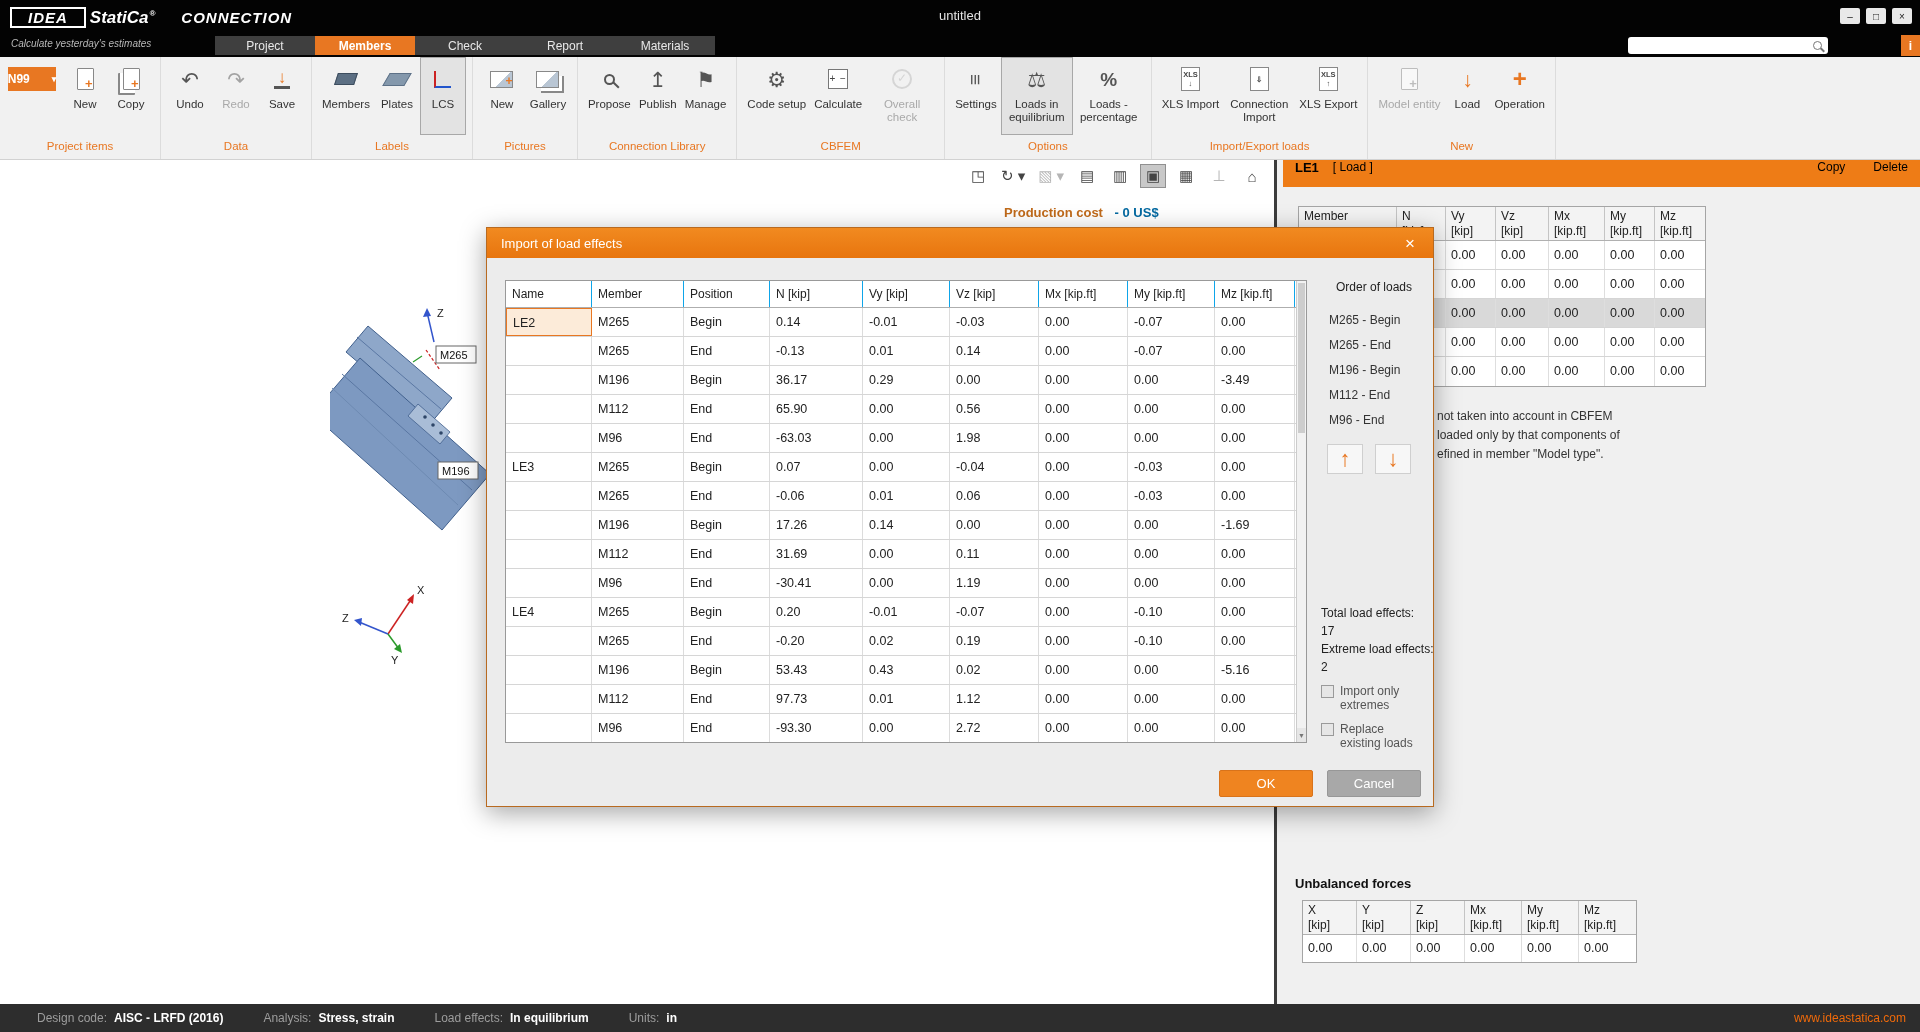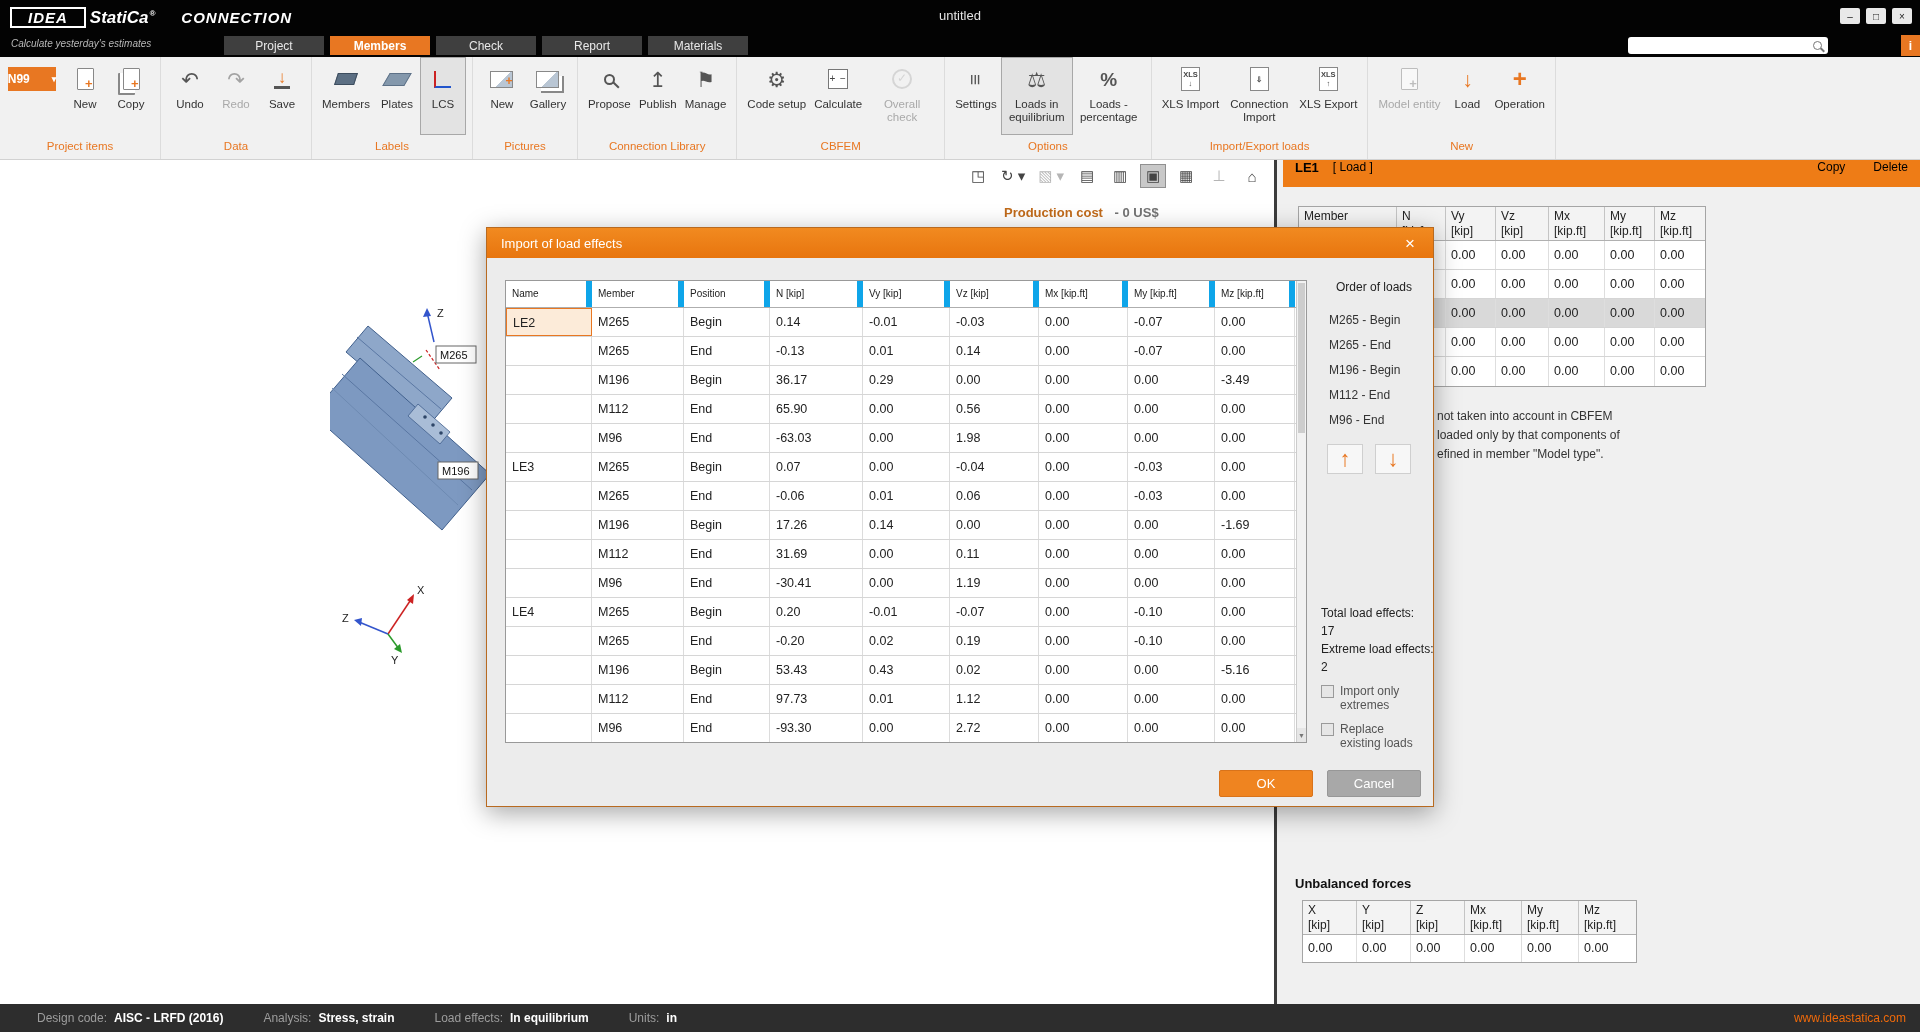--- a/index.html
+++ b/index.html
@@ -20,7 +20,7 @@
 
 .tabrow{position:absolute;left:0;top:34px;width:1920px;height:23px;background:#030303;z-index:5}
 .tagline{position:absolute;left:11px;top:4px;color:#b9b9b9;font-style:italic;font-size:10px}
-.tabs{position:absolute;left:224px;top:2px;display:flex;gap:6px}
+.tabs{position:absolute;left:215px;top:2px;display:flex;gap:0}
 .tab{width:100px;height:19px;background:#3f3f3f;color:#e8e8e8;font-size:12px;display:flex;align-items:center;justify-content:center}
 .tab.active{background:#e87722;color:#fff;font-weight:bold}
 .search{position:absolute;left:1628px;top:3px;width:200px;height:17px;background:#fff;border-radius:3px;display:flex;align-items:center;padding:0 6px}

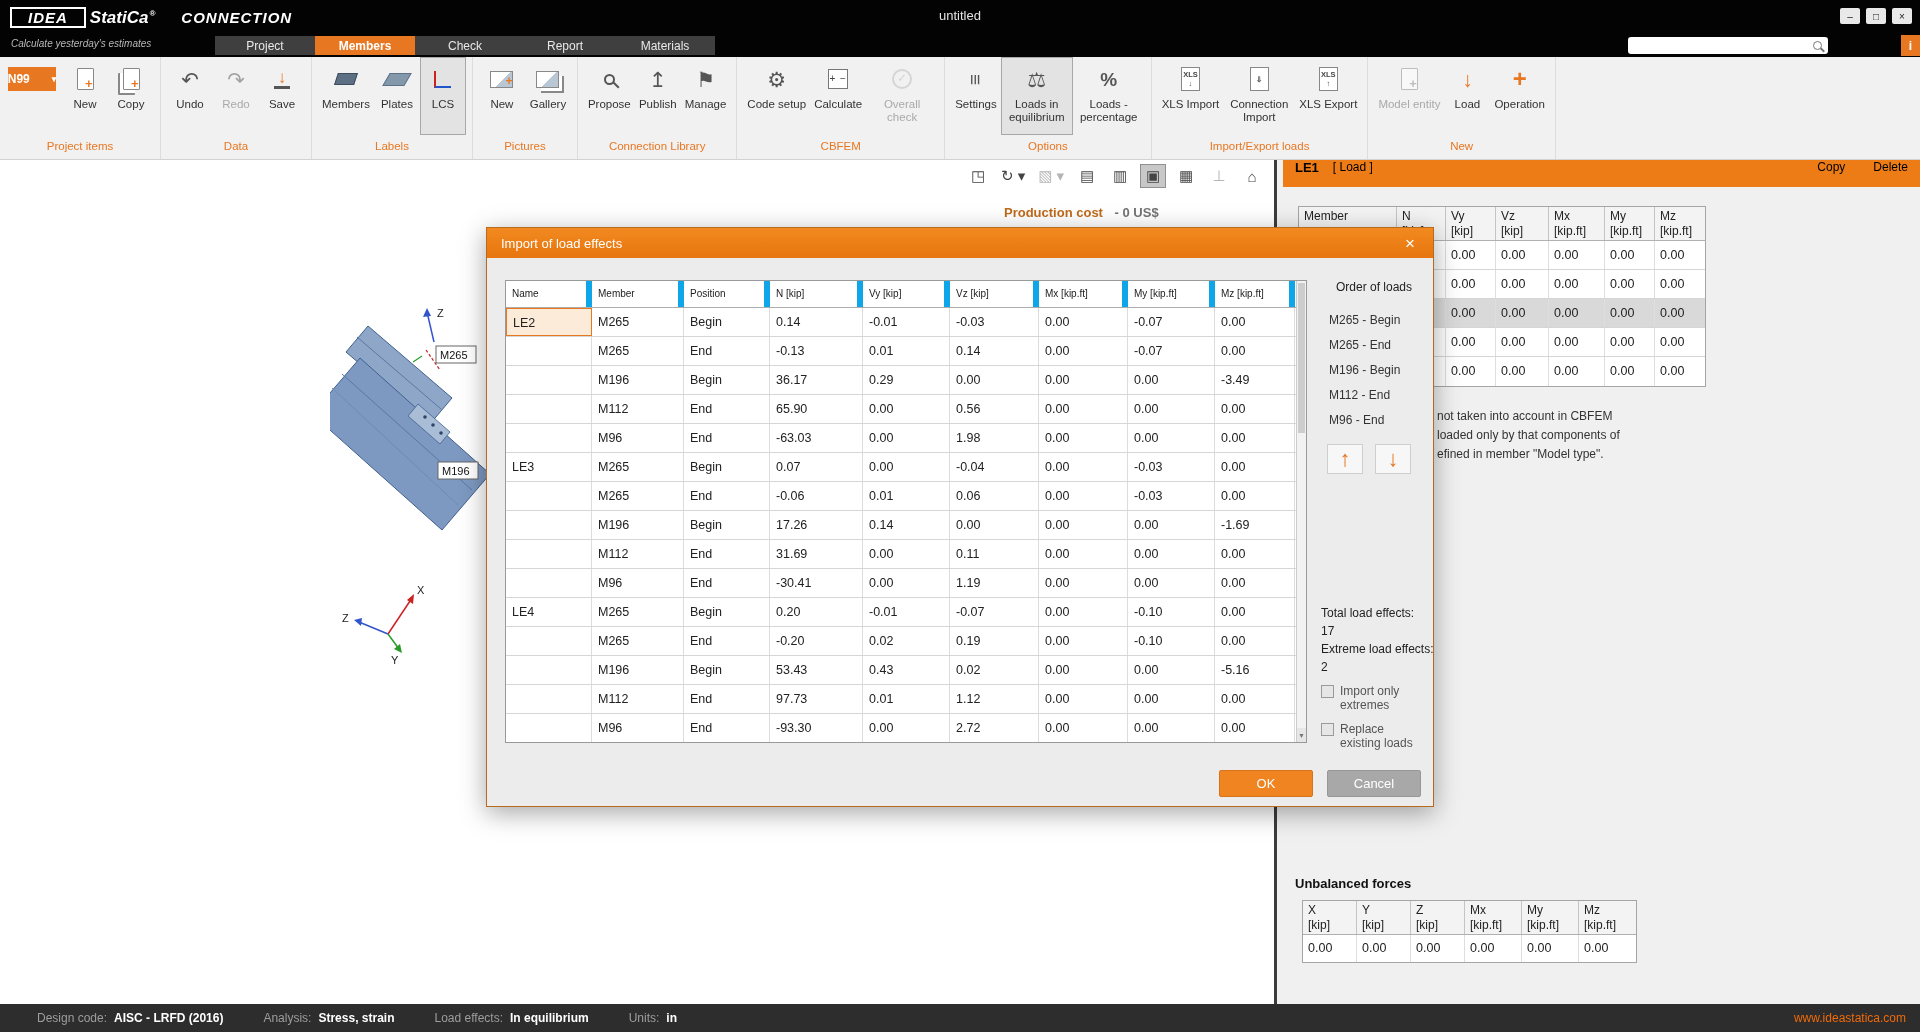--- a/index.html
+++ b/index.html
@@ -70,7 +70,7 @@
 .vicon.disabled{color:#b5b5b5}
 .prodcost{position:absolute;left:1004px;top:45px;font-size:13px;font-weight:bold;white-space:nowrap}
 .prodcost .pc-label{color:#c06a1a}
-.prodcost .pc-value{color:#737373;margin-left:8px}
+.prodcost .pc-value{color:#0369a1;margin-left:8px}
 .scene{position:absolute;left:330px;top:140px}
 
 

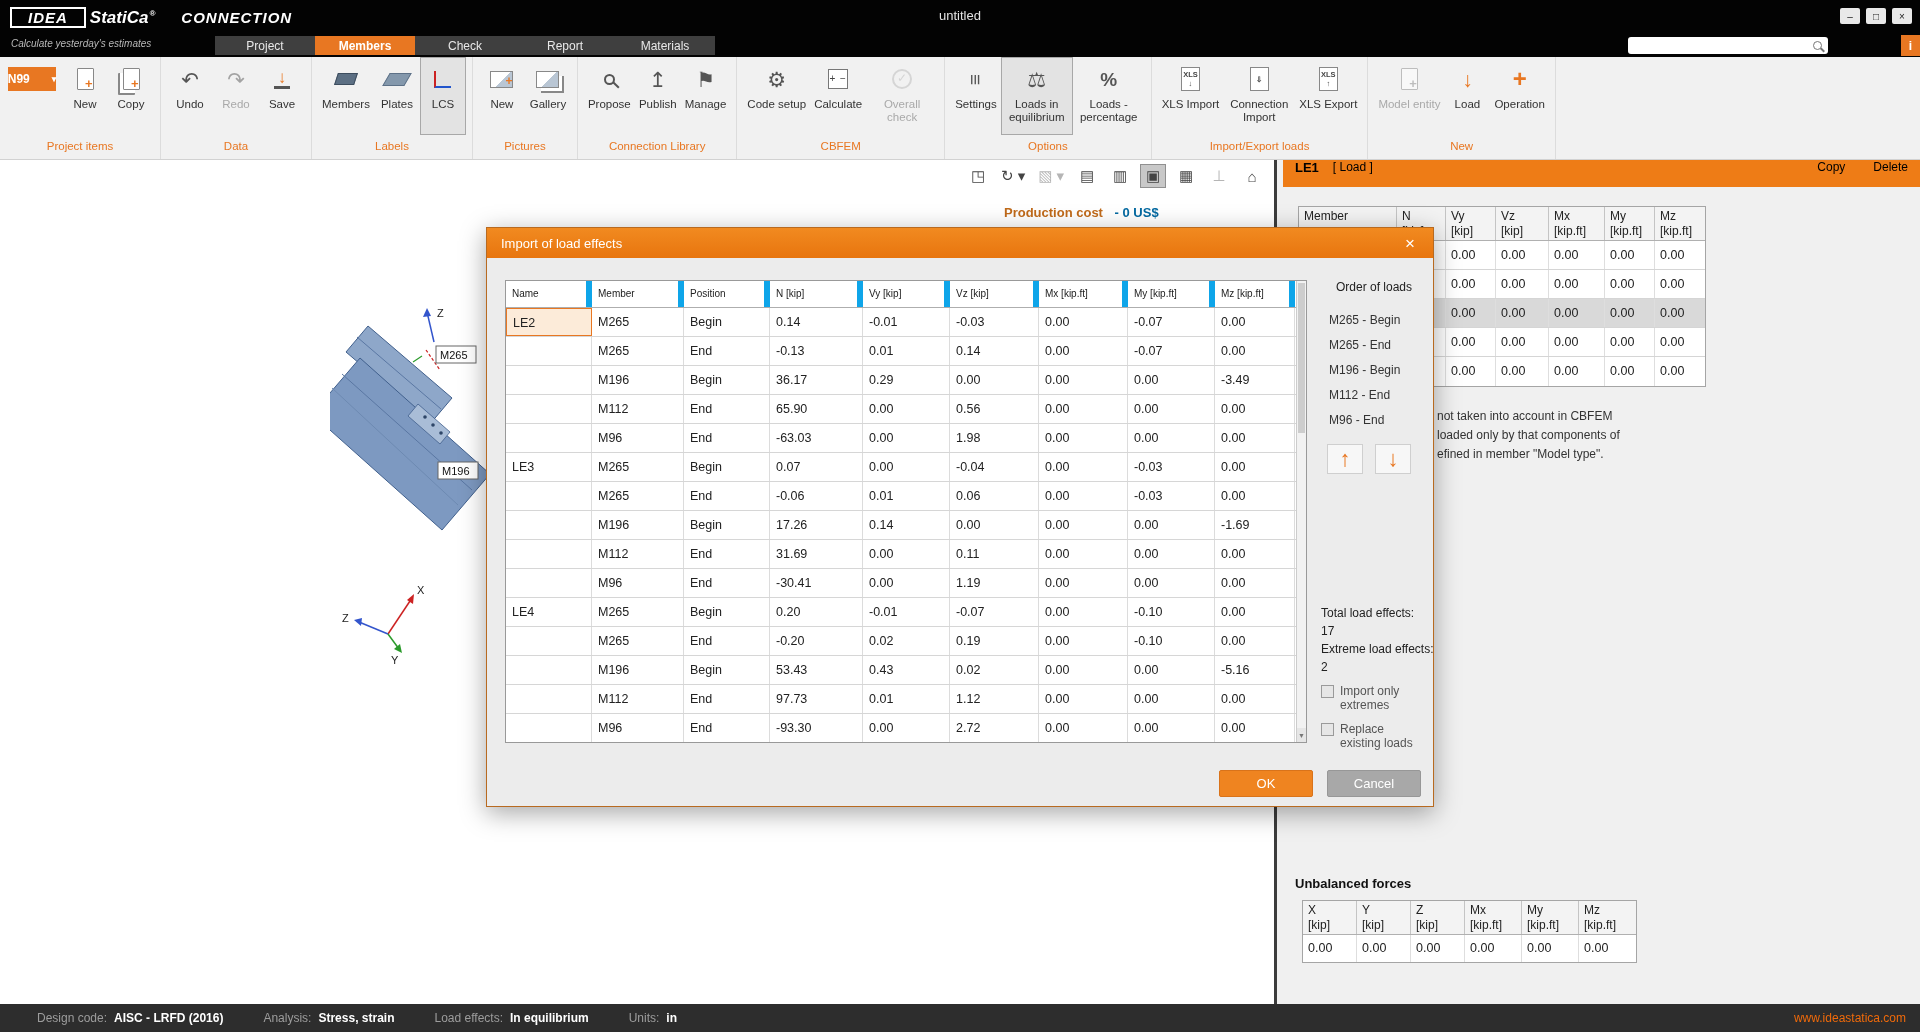--- a/index.html
+++ b/index.html
@@ -107,7 +107,7 @@
 .dlg-close{margin-left:auto;font-size:17px;line-height:1;cursor:default;padding:0 4px}
 .dtable{position:absolute;left:18px;top:52px;width:802px;height:463px;background:#fff;border:1px solid #999;overflow:hidden}
 .dhead{display:flex;height:27px;background:#fff;border-bottom:1px solid #aeaeae}
-.dhc{border-right:6px solid #0ea5e9;padding:0 6px;font-size:10px;color:#222;line-height:26px;overflow:hidden}
+.dhc{border-right:1px solid #0ea5e9;padding:0 6px;font-size:12px;color:#222;line-height:26px;overflow:hidden}
 .drow{display:flex;height:29px;border-bottom:1px solid #d6d6d6;background:#fff}
 .dc{border-right:1px solid #dcdcdc;padding:0 6px;font-size:12.5px;color:#222;line-height:28px;overflow:hidden}
 .dc.selcell{border:1px solid #e87722;background:#fcebd9}

